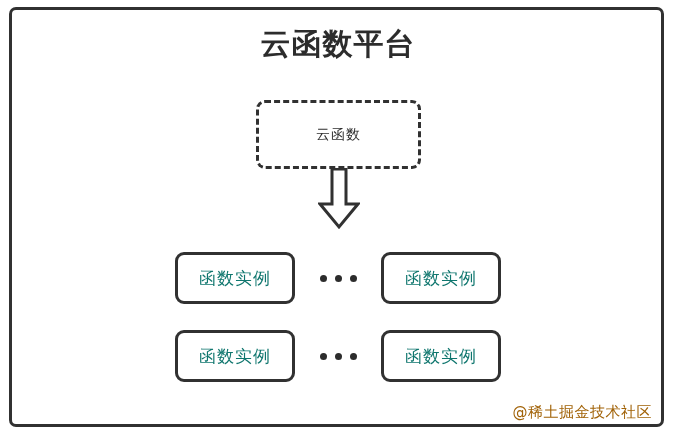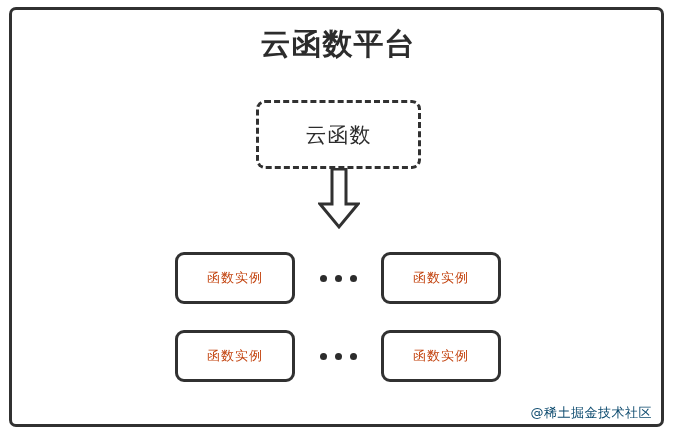--- a/index.html
+++ b/index.html
@@ -70,7 +70,7 @@
     justify-content: center;
   }
   .cloud-function-label {
-    font-size: 21px;
+    font-size: 14px;
     color: #2c2c2c;
     letter-spacing: 1px;
     white-space: nowrap;

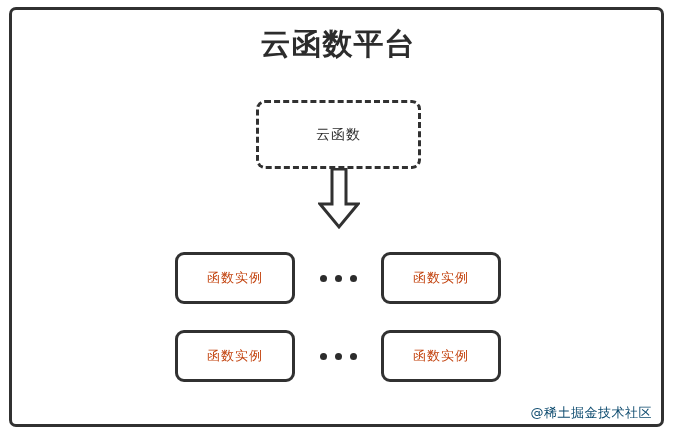--- a/index.html
+++ b/index.html
@@ -110,8 +110,8 @@
     justify-content: center;
   }
   .instance-label {
-    font-size: 13px;
-    color: #c2410c;
+    font-size: 17px;
+    color: #0f766e;
     letter-spacing: 1px;
     white-space: nowrap;
   }

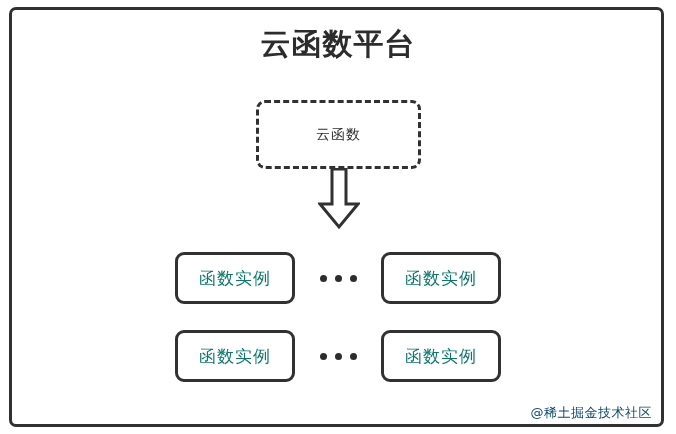--- a/index.html
+++ b/index.html
@@ -136,8 +136,8 @@
     position: absolute;
     right: 24px;
     bottom: 12px;
-    font-size: 13px;
-    color: #0c4a6e;
+    font-size: 15px;
+    color: #a16207;
     letter-spacing: 0.5px;
     white-space: nowrap;
   }

